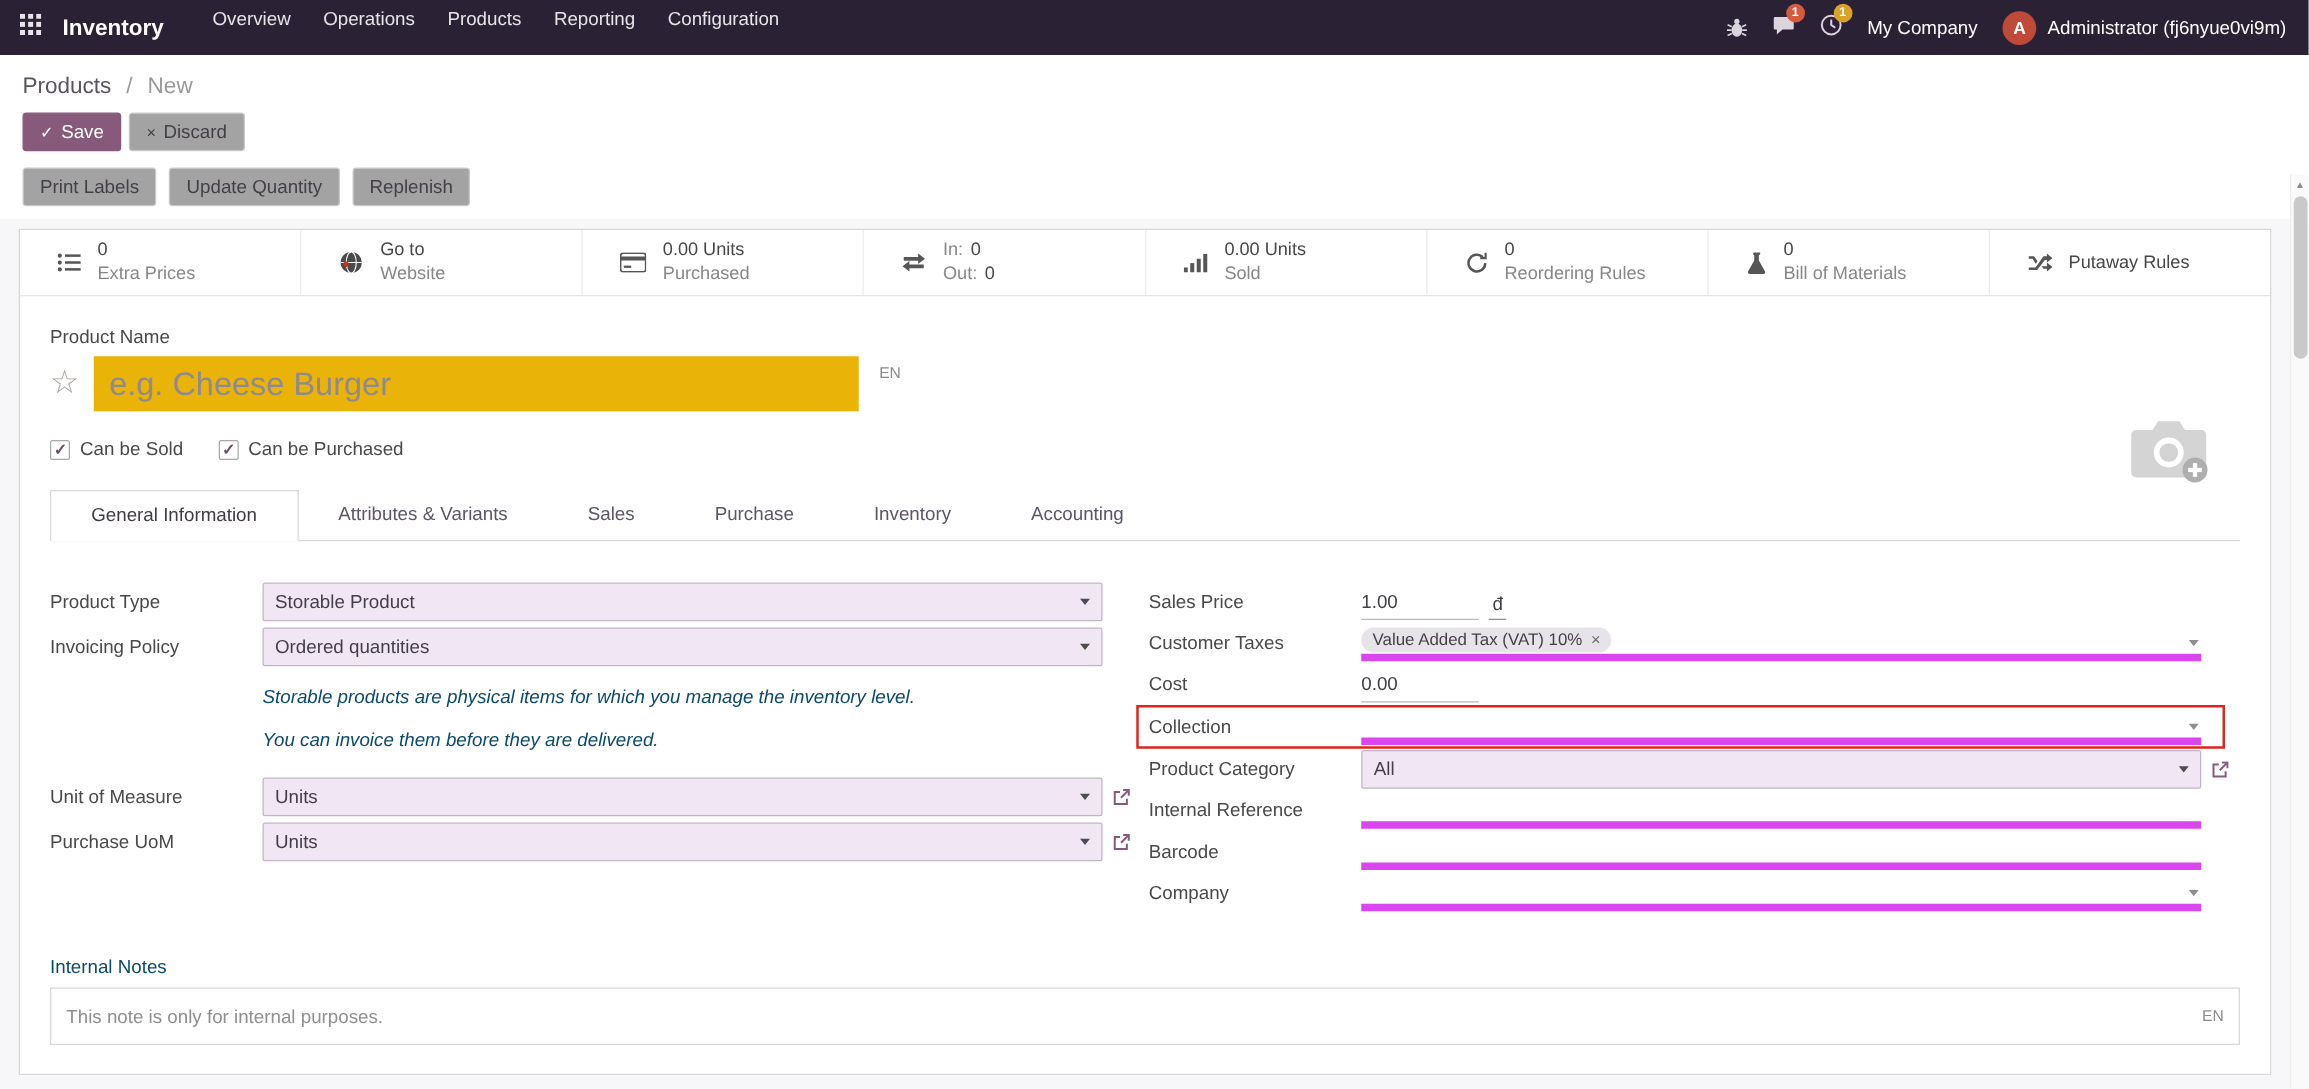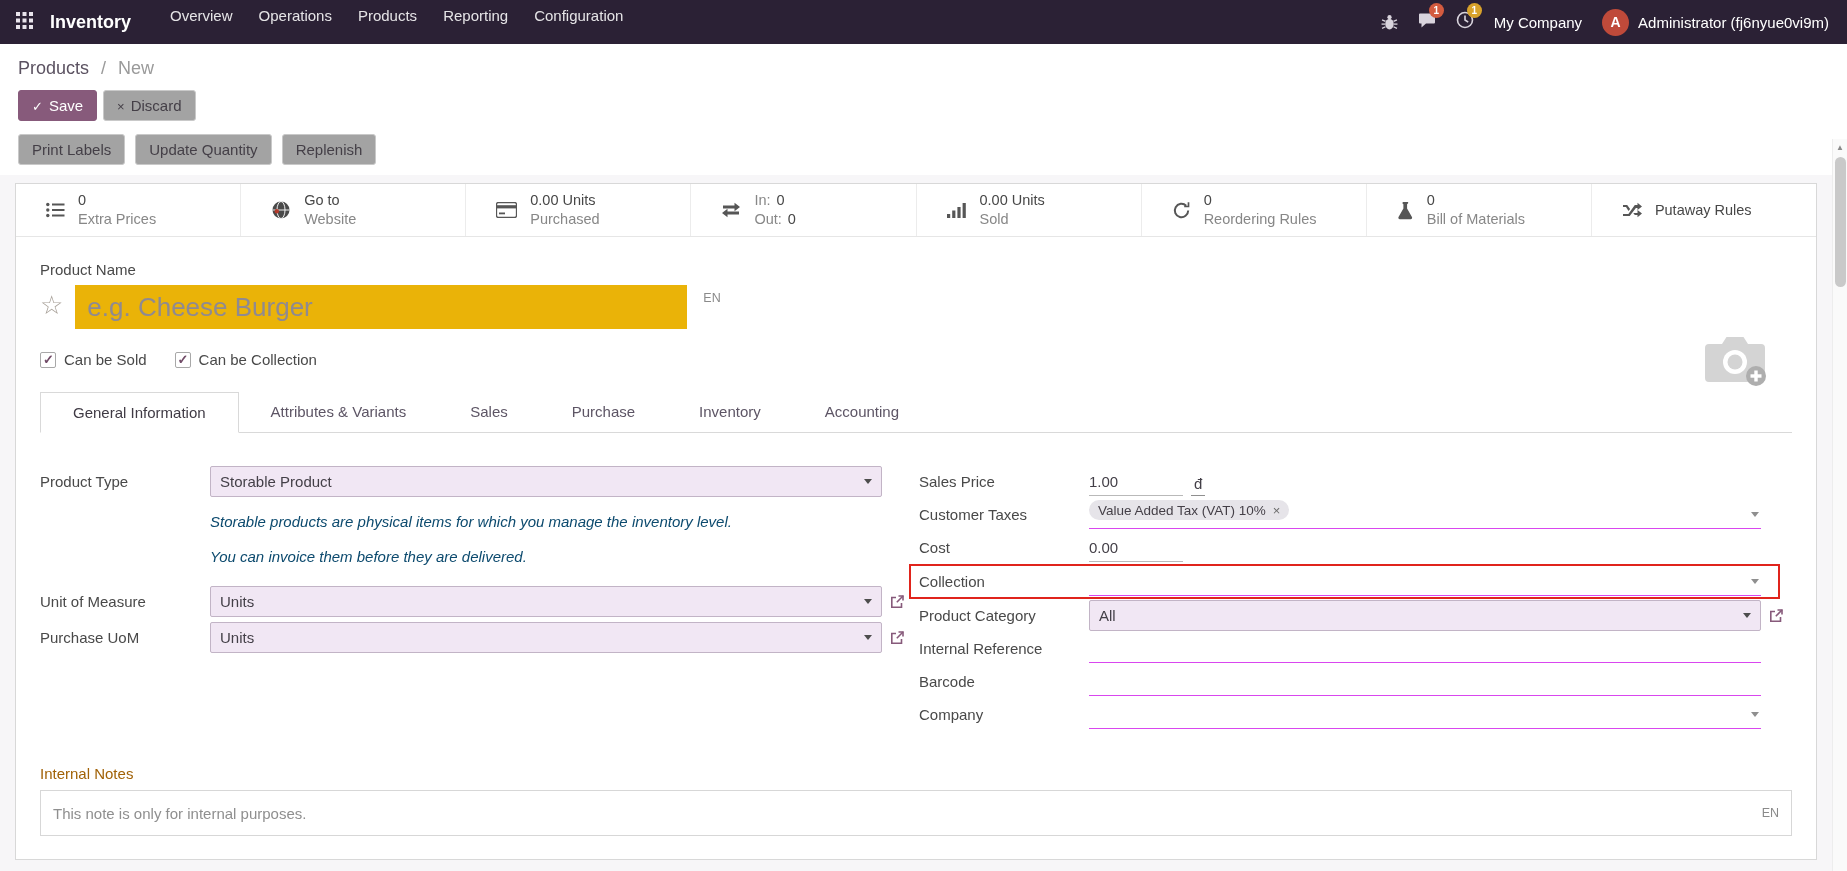--- a/index.html
+++ b/index.html
@@ -347,7 +347,7 @@
         </span>
         <span class="cb">
           <span class="cb-box checked"></span>
-          <span class="cb-label">Can be Collection</span>
+          <span class="cb-label">Can be Purchased</span>
         </span>
       </div>
 

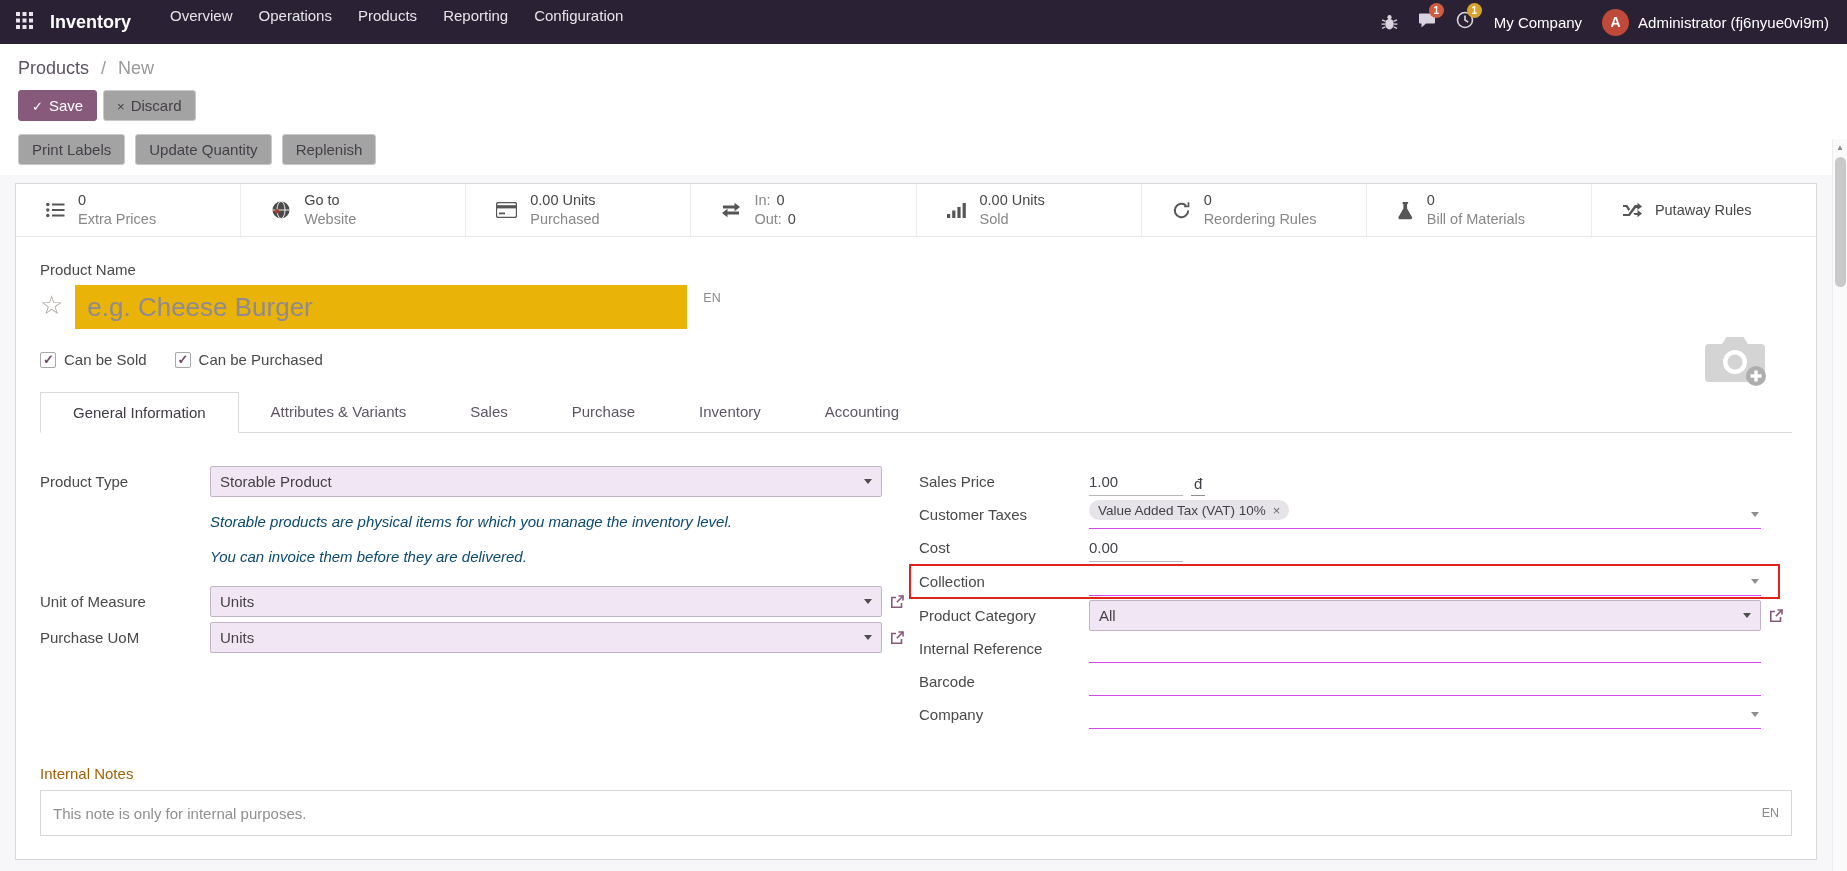--- a/index.html
+++ b/index.html
@@ -372,6 +372,15 @@
               </span>
             </span>
           </div>
+          <div class="frow">
+            <span class="flabel">Invoicing Policy</span>
+            <span class="fwidget">
+              <span class="select-box">
+                <span>Ordered quantities</span>
+                <span class="select-caret"></span>
+              </span>
+            </span>
+          </div>
           <div class="help-text">Storable products are physical items for which you manage the inventory level.</div>
           <div class="help-text help2">You can invoice them before they are delivered.</div>
 

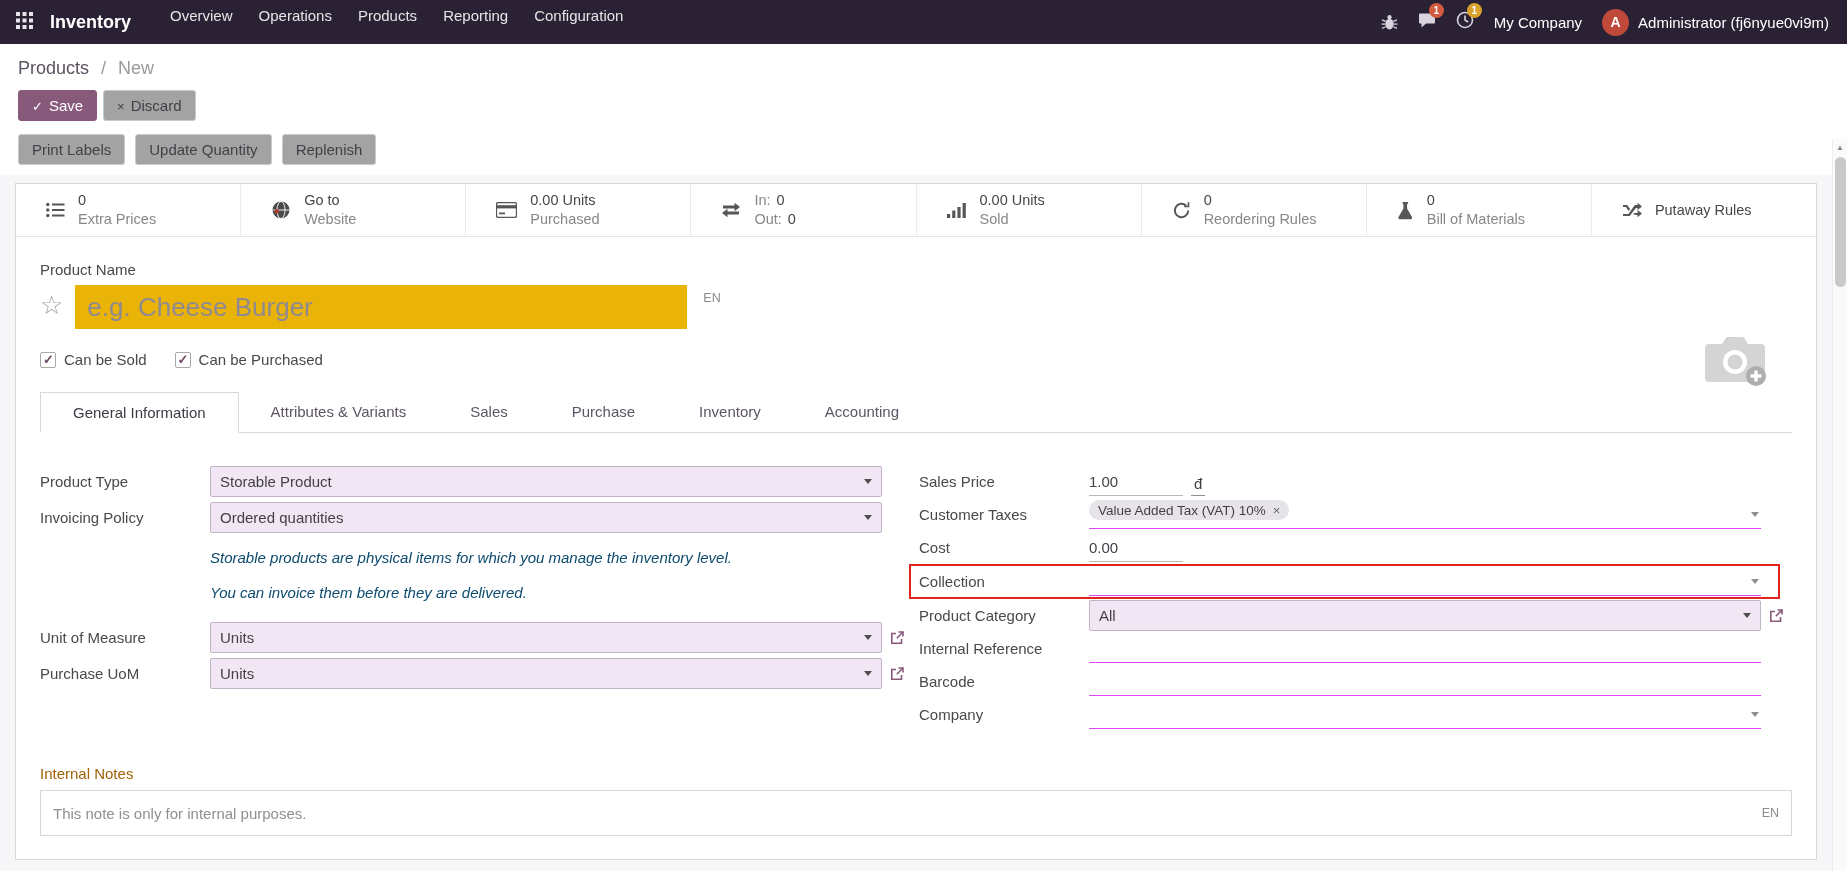--- a/index.html
+++ b/index.html
@@ -95,7 +95,7 @@
   .uom-gap { margin-top:20px; }
   .ext-link { color:#875a7b; margin-left:8px; display:flex; cursor:pointer; }
 
-  .underline-field { border-bottom:1px solid #d946ef; height:29px; display:flex; align-items:flex-start;
+  .underline-field { border-bottom:6px solid #d946ef; height:29px; display:flex; align-items:center;
     width:672px; position:relative; }
   .dd-caret { position:absolute; right:2px; top:12px; width:0; height:0;
     border:4px solid transparent; border-top:5px solid #8f8f8f; }

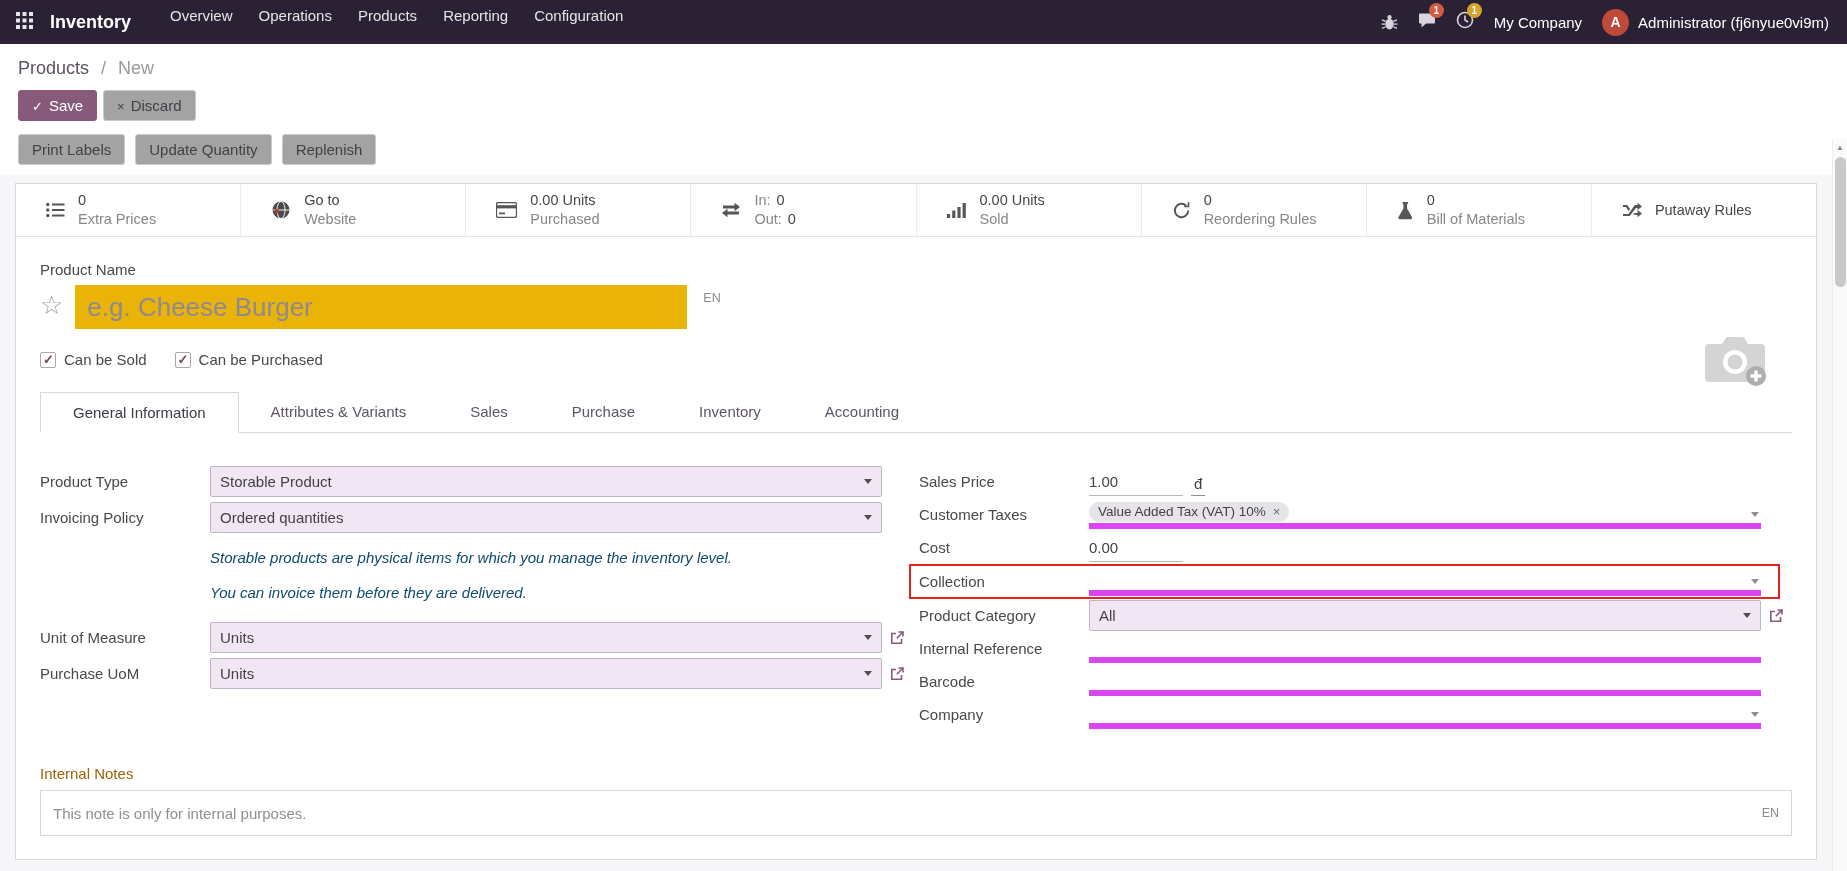--- a/index.html
+++ b/index.html
@@ -112,7 +112,7 @@
   .collection-row { border:2px solid #e0241c; margin-left:-10px; margin-right:12px; padding-left:8px;
     min-height:35px; }
 
-  .notes-label { margin-top:34px; font-size:15px; color:#a16207; }
+  .notes-label { margin-top:34px; font-size:15px; color:#0c4a6e; }
   .notes-box { margin-top:8px; border:1px solid #d7d7d7; height:46px; display:flex; align-items:center; padding:0 12px; }
   .notes-input { flex:1; border:none; outline:none; font-family:inherit; font-size:15px; color:#4c4c4c; background:transparent; }
   .notes-input::placeholder { color:#8f8f8f; opacity:1; }

